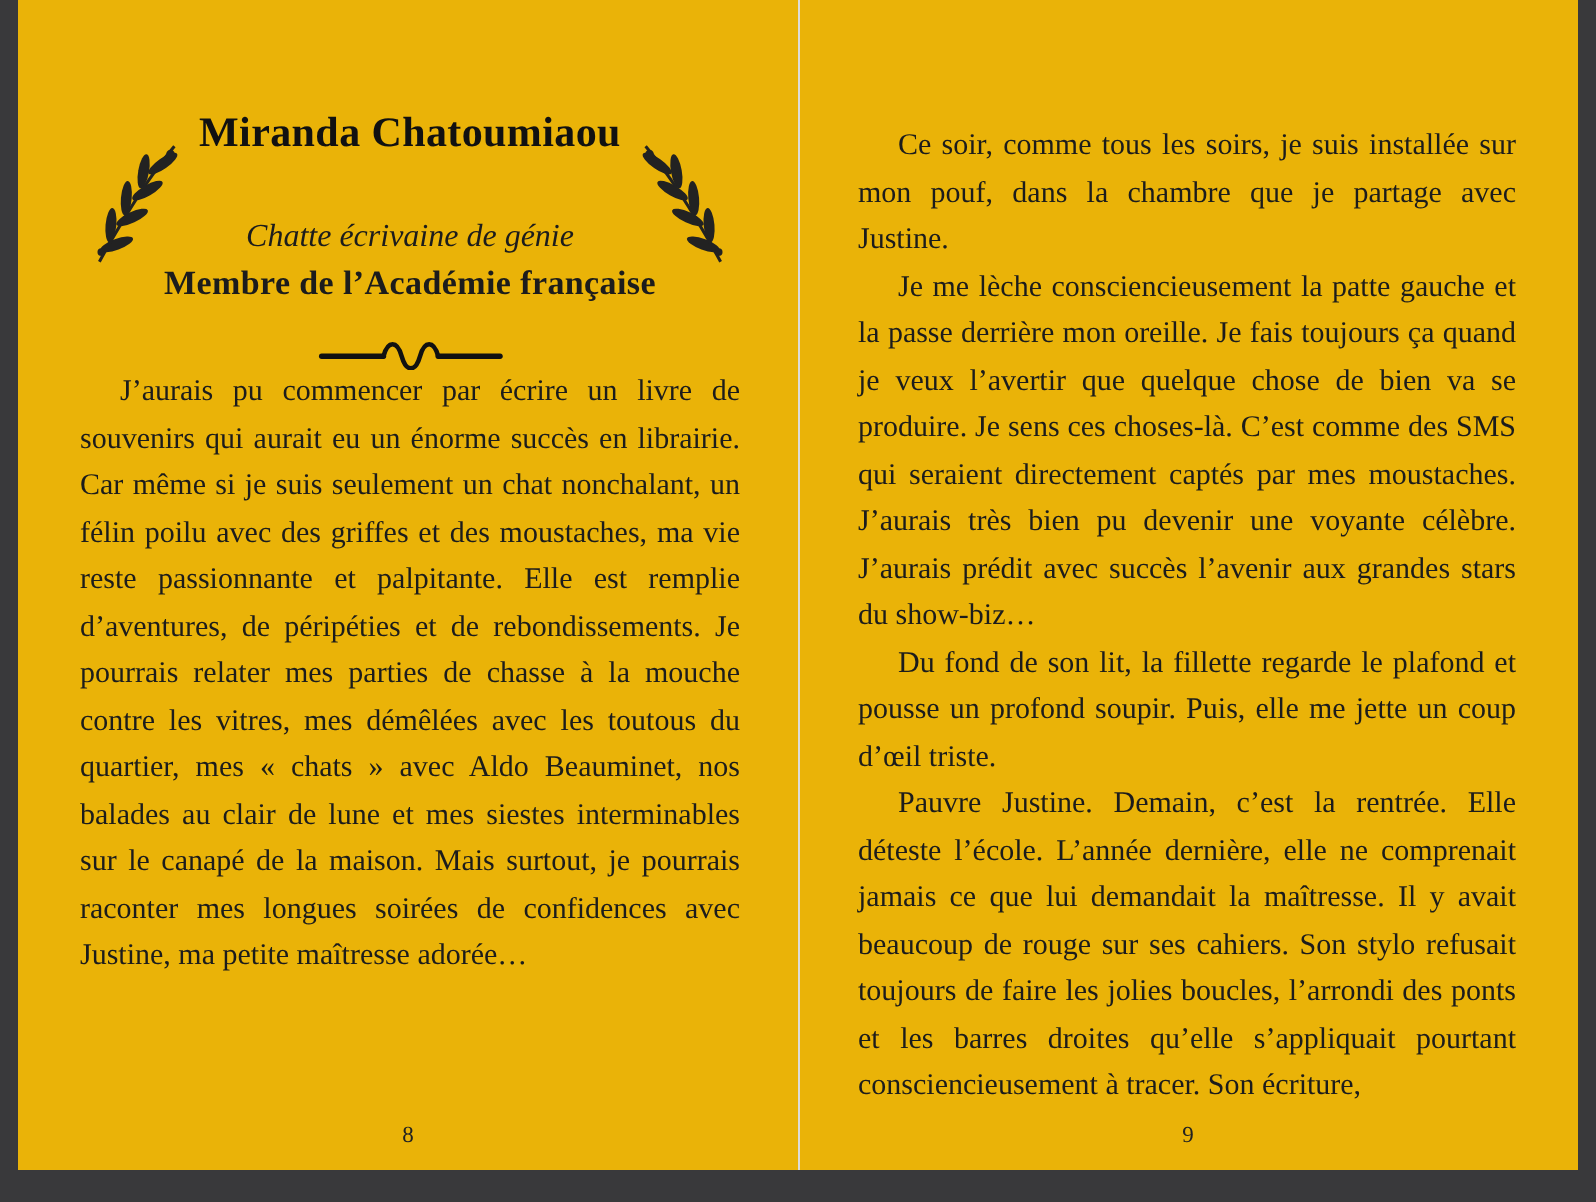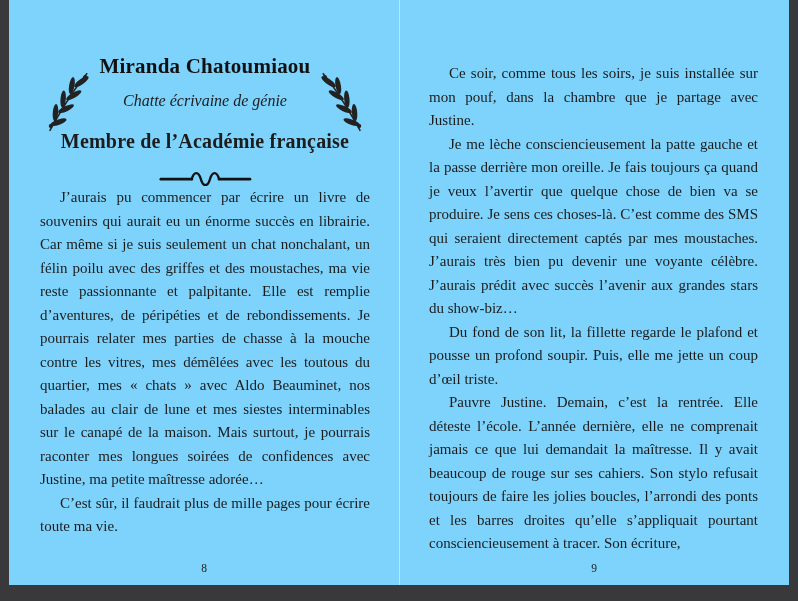--- a/index.html
+++ b/index.html
@@ -15,7 +15,7 @@
   .spread {
     position: relative;
     width: 100%; height: 100%;
-    background: #7dd3fc;
+    background: #eab308;
     display: flex;
   }
   .gutter {

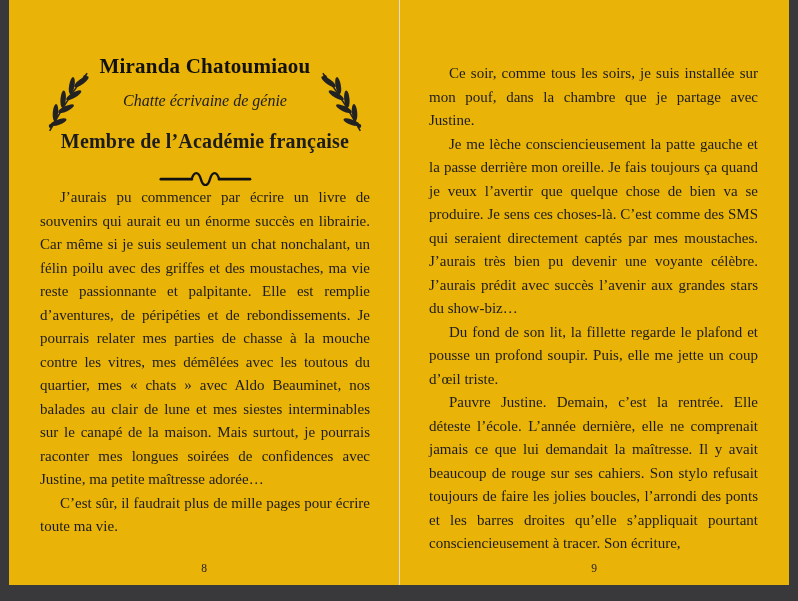--- a/index.html
+++ b/index.html
@@ -37,7 +37,7 @@
     font-size: 21px; font-weight: 700; color: #111;
     letter-spacing: 0.2px;
   }
-  .author-subtitle { margin-top: 13px; font-style: italic; font-size: 16px; font-family: Liberation Serif, serif; }
+  .author-subtitle { margin-top: 31px; font-style: italic; font-size: 16px; font-family: Liberation Serif, serif; }
   .author-affiliation { margin-top: 20px; font-weight: 700; font-size: 20px; letter-spacing: 0.2px; }
 
   .laurel { position: absolute; width: 50px; height: 64px; top: 16px; }

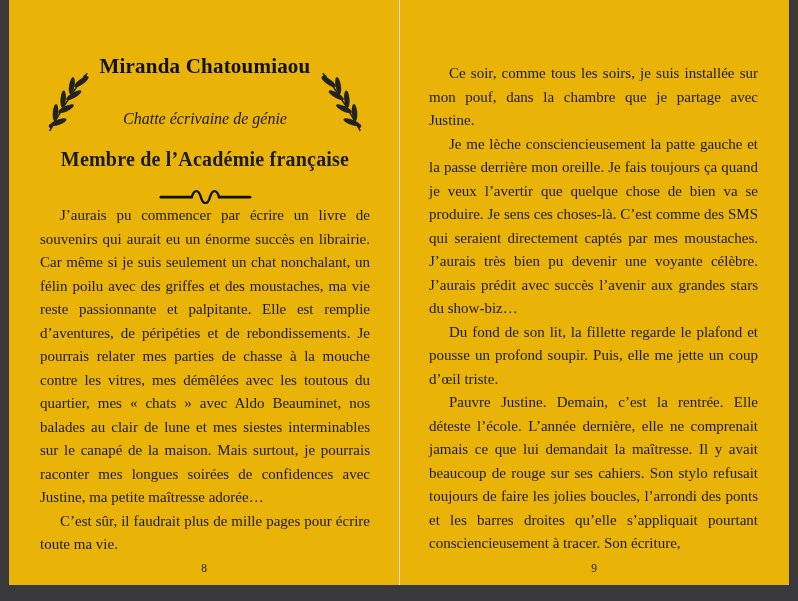--- a/index.html
+++ b/index.html
@@ -38,7 +38,7 @@
     letter-spacing: 0.2px;
   }
   .author-subtitle { margin-top: 31px; font-style: italic; font-size: 16px; font-family: Liberation Serif, serif; }
-  .author-affiliation { margin-top: 20px; font-weight: 700; font-size: 20px; letter-spacing: 0.2px; }
+  .author-affiliation { margin-top: 4px; font-weight: 700; font-size: 17px; letter-spacing: 0.2px; }
 
   .laurel { position: absolute; width: 50px; height: 64px; top: 16px; }
   .laurel.l { left: 2px; }

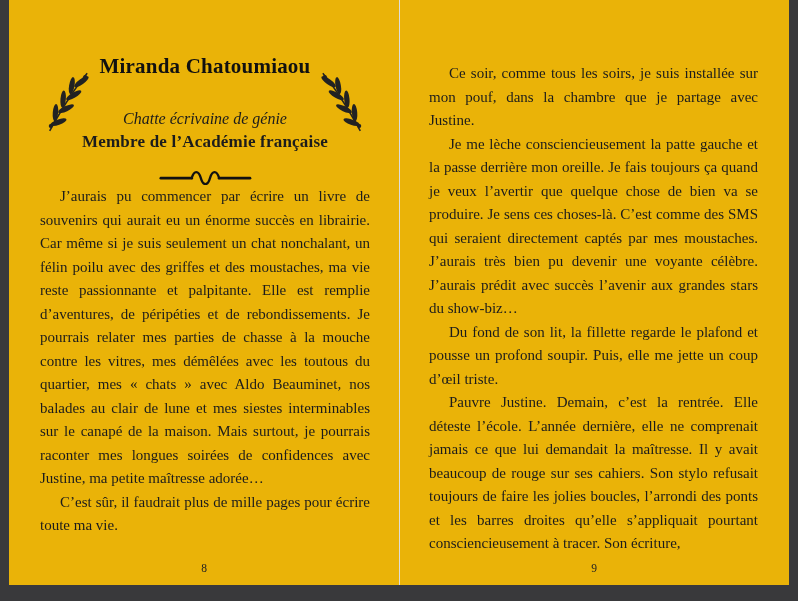--- a/index.html
+++ b/index.html
@@ -121,7 +121,6 @@
 
       <div class="page-body">
         <p>J’aurais pu commencer par écrire un livre de souvenirs qui aurait eu un énorme succès en librairie. Car même si je suis seulement un chat nonchalant, un félin poilu avec des griffes et des moustaches, ma vie reste passionnante et palpitante. Elle est remplie d’aventures, de péripéties et de rebondissements. Je pourrais relater mes parties de chasse à la mouche contre les vitres, mes démêlées avec les toutous du quartier, mes « chats » avec Aldo Beauminet, nos balades au clair de lune et mes siestes interminables sur le canapé de la maison. Mais surtout, je pourrais raconter mes longues soirées de confidences avec Justine, ma petite maîtresse adorée…</p>
-        <p>C’est sûr, il faudrait plus de mille pages pour écrire toute ma vie.</p>
       </div>
 
       <div class="page-number">8</div>

